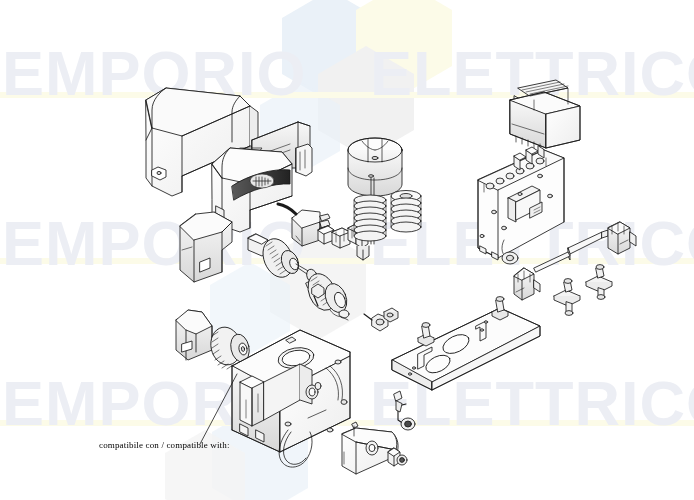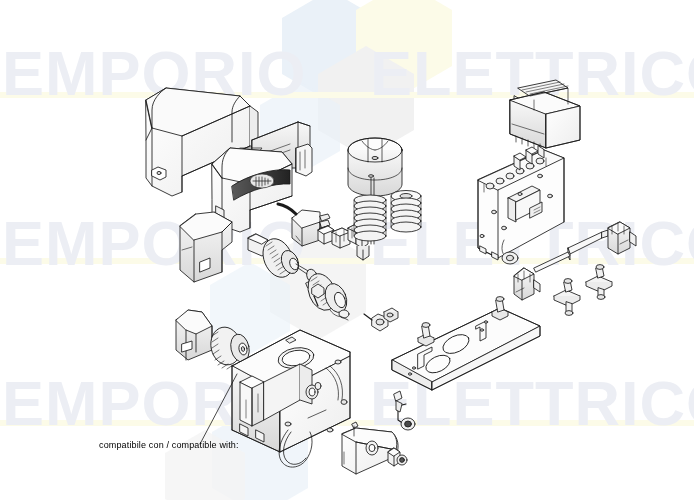--- a/index.html
+++ b/index.html
@@ -34,7 +34,7 @@
     white-space: nowrap;
   }
   #caption div {
-    font-family: Liberation Sans, sans-serif;
+    font-family: Liberation Serif, serif;
     font-size: 9px;
     color: #000000;
     letter-spacing: 0.15px;

